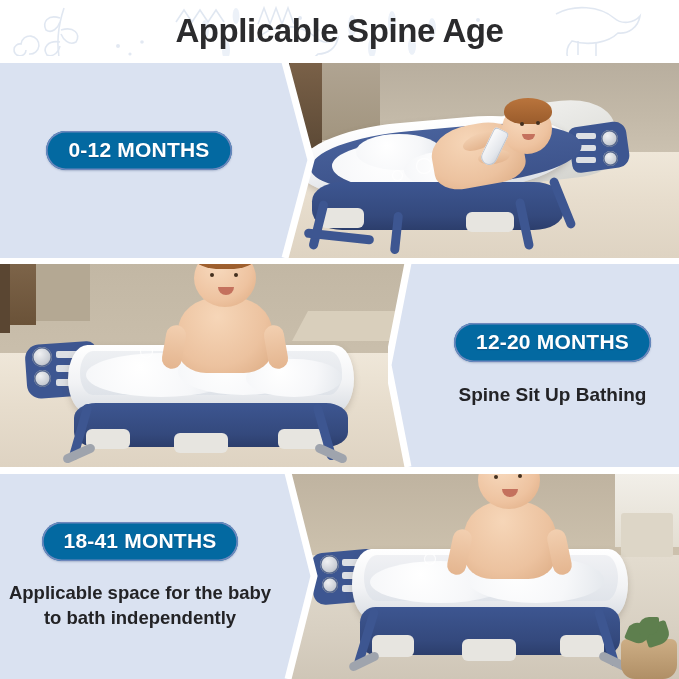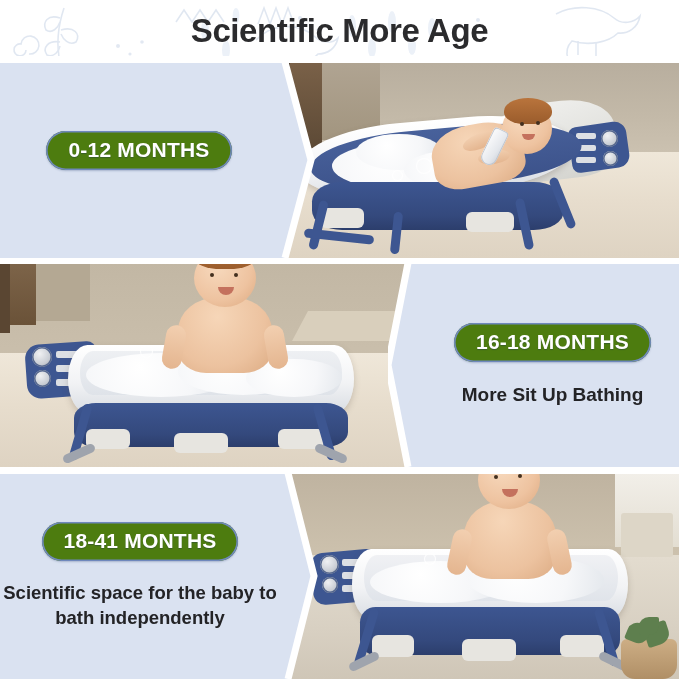--- a/index.html
+++ b/index.html
@@ -240,7 +240,7 @@
 </svg>
 
 <div id="header">
-  <div id="page-title">Scientific More Age</div>
+  <div id="page-title">Applicable Spine Age</div>
 </div>
 
 <div class="gap-band" id="gap-top"></div>

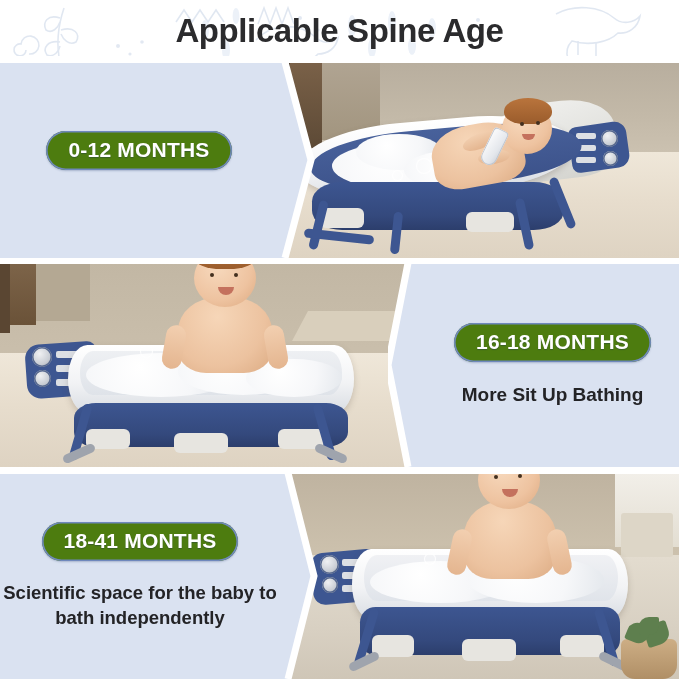--- a/index.html
+++ b/index.html
@@ -48,7 +48,7 @@
   .panel-inner.shift-right { padding-left:38px; }
 
   .age-badge {
-    background:#4d7c0f;
+    background:#0369a1;
     color:#ffffff;
     font-size:21px; font-weight:bold;
     letter-spacing:0.2px;

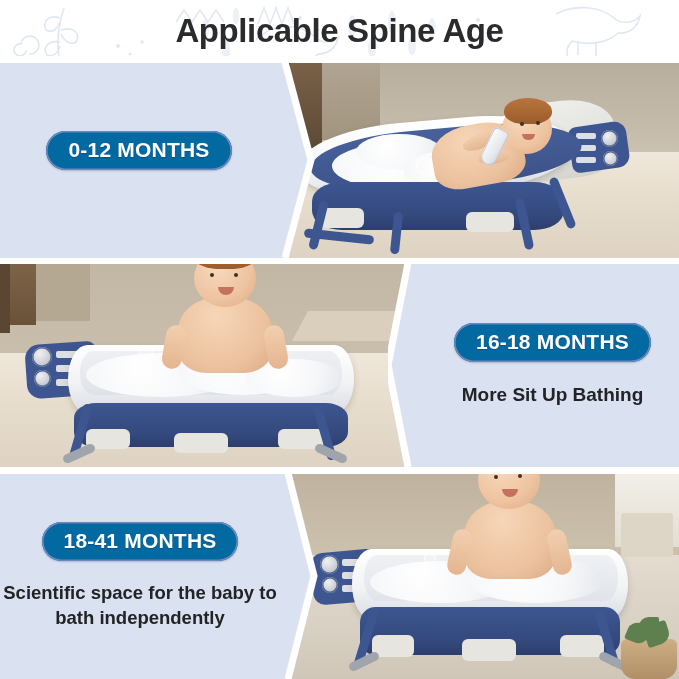--- a/index.html
+++ b/index.html
@@ -376,7 +376,7 @@
       <polyline points="20,0 0,102 20,204" fill="none" stroke="#ffffff" stroke-width="7"></polyline>
     </svg>
     <div class="panel-inner shift-right">
-      <div class="age-badge">16-18 MONTHS</div>
+      <div class="age-badge">12-20 MONTHS</div>
       <div class="caption">More Sit Up Bathing</div>
     </div>
   </div>

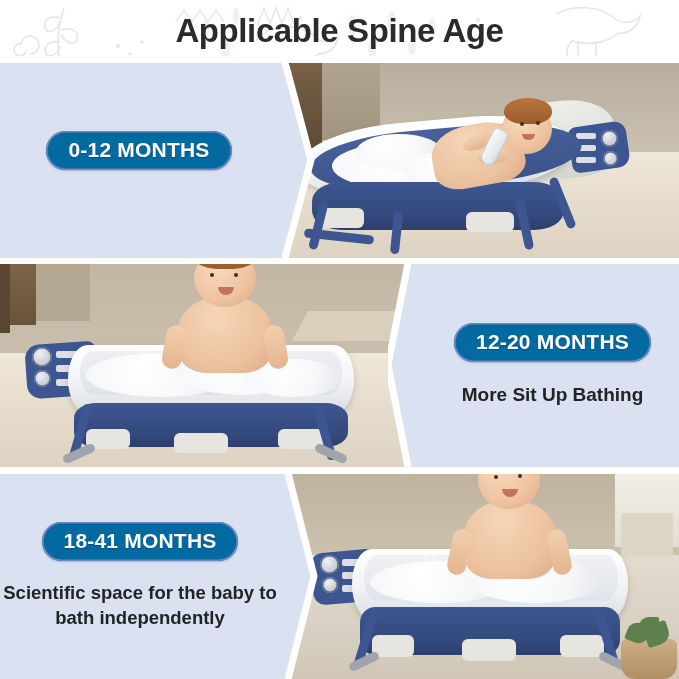--- a/index.html
+++ b/index.html
@@ -377,7 +377,7 @@
     </svg>
     <div class="panel-inner shift-right">
       <div class="age-badge">12-20 MONTHS</div>
-      <div class="caption">More Sit Up Bathing</div>
+      <div class="caption">Spine Sit Up Bathing</div>
     </div>
   </div>
 </div>

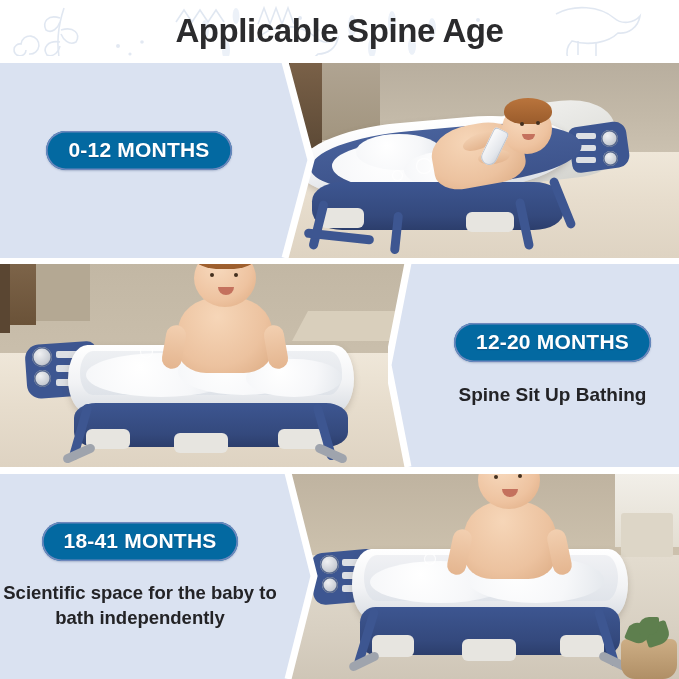--- a/index.html
+++ b/index.html
@@ -446,7 +446,7 @@
     </svg>
     <div class="panel-inner shift-left">
       <div class="age-badge">18-41 MONTHS</div>
-      <div class="caption wide">Scientific space for the baby to bath independently</div>
+      <div class="caption wide">Applicable space for the baby to bath independently</div>
     </div>
   </div>
 </div>

